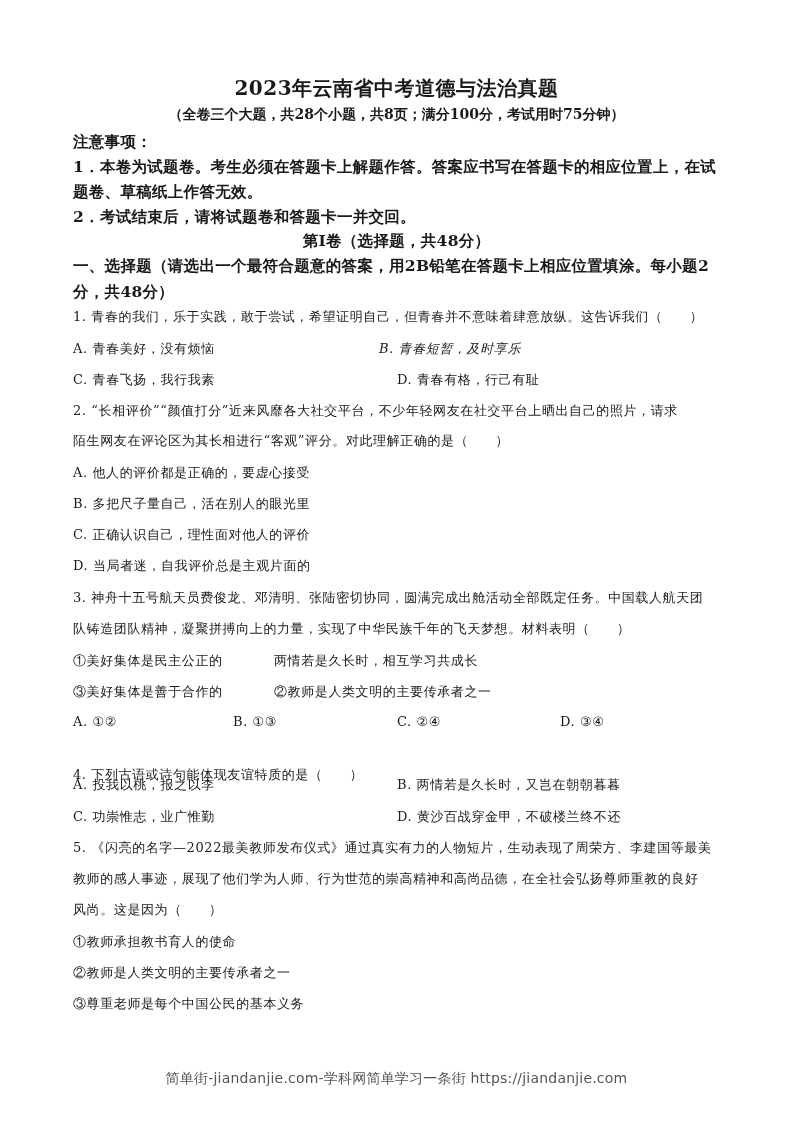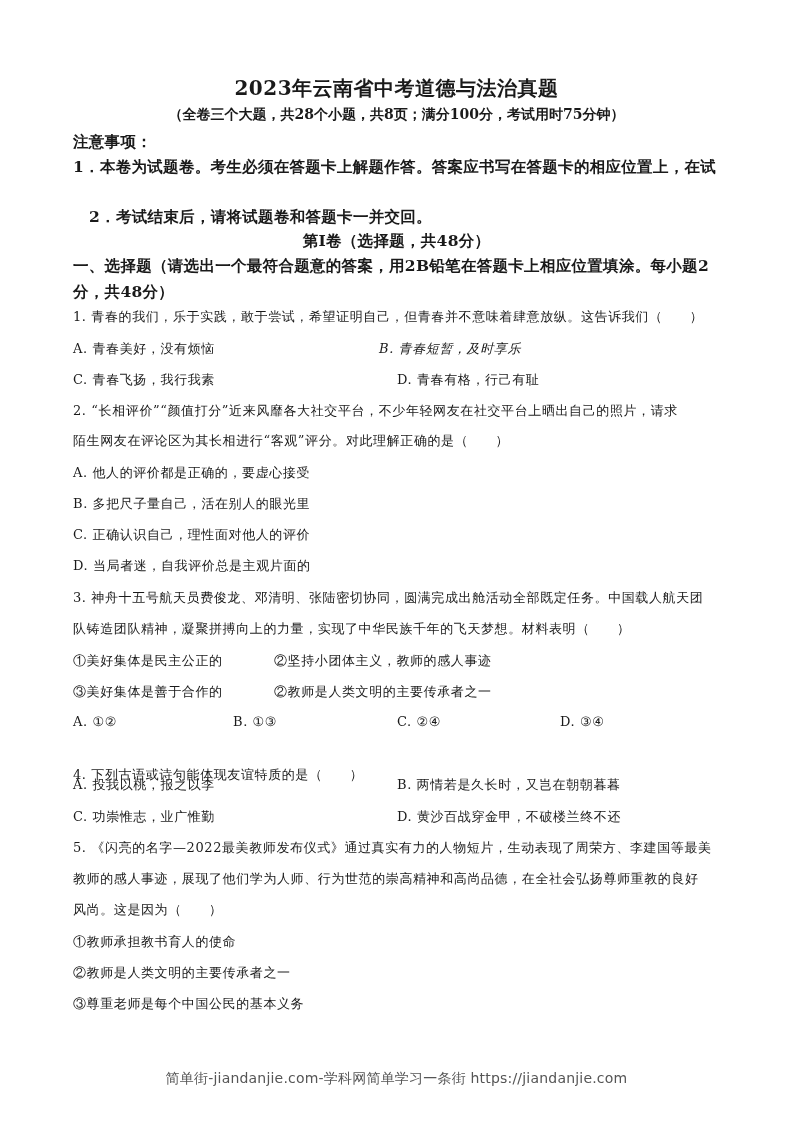--- a/index.html
+++ b/index.html
@@ -26,6 +26,7 @@
 
   <div class="abs bold16" style="left:73px; top:132px;">注意事项：</div>
   <div class="abs bold16" style="left:73px; top:157px;">1．本卷为试题卷。考生必须在答题卡上解题作答。答案应书写在答题卡的相应位置上，在试</div>
+  <div class="abs bold16" style="left:73px; top:182px;">题卷、草稿纸上作答无效。</div>
   <div class="abs bold16" style="left:73px; top:207px;margin-left:16px;">2．考试结束后，请将试题卷和答题卡一并交回。</div>
 
   <div class="abs bold16 center" style="top:231px;">第Ⅰ卷（选择题，共48分）</div>

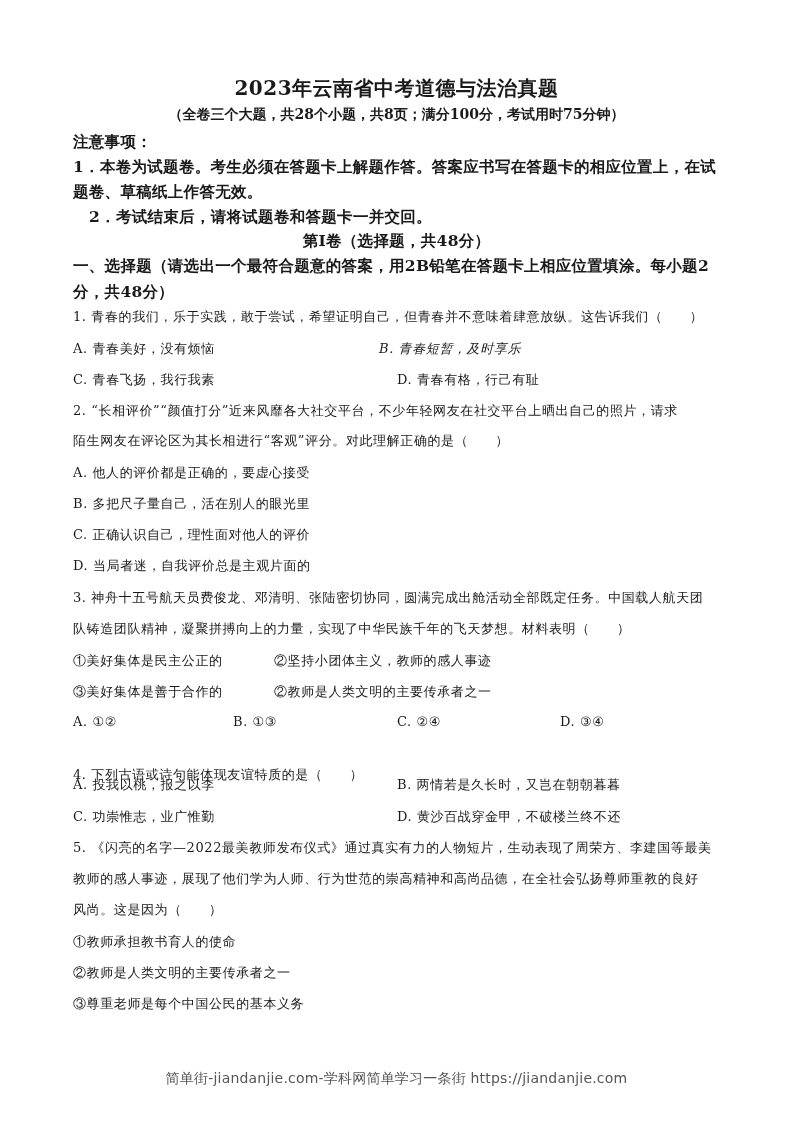--- a/index.html
+++ b/index.html
@@ -27,7 +27,7 @@
   <div class="abs bold16" style="left:73px; top:132px;">注意事项：</div>
   <div class="abs bold16" style="left:73px; top:157px;">1．本卷为试题卷。考生必须在答题卡上解题作答。答案应书写在答题卡的相应位置上，在试</div>
   <div class="abs bold16" style="left:73px; top:182px;">题卷、草稿纸上作答无效。</div>
-  <div class="abs bold16" style="left:73px; top:207px;margin-left:16px;">2．考试结束后，请将试题卷和答题卡一并交回。</div>
+  <div class="abs bold16" style="left:73px; top:207px;">2．考试结束后，请将试题卷和答题卡一并交回。</div>
 
   <div class="abs bold16 center" style="top:231px;">第Ⅰ卷（选择题，共48分）</div>
   <div class="abs bold16" style="left:73px; top:256px;">一、选择题（请选出一个最符合题意的答案，用2B铅笔在答题卡上相应位置填涂。每小题2</div>

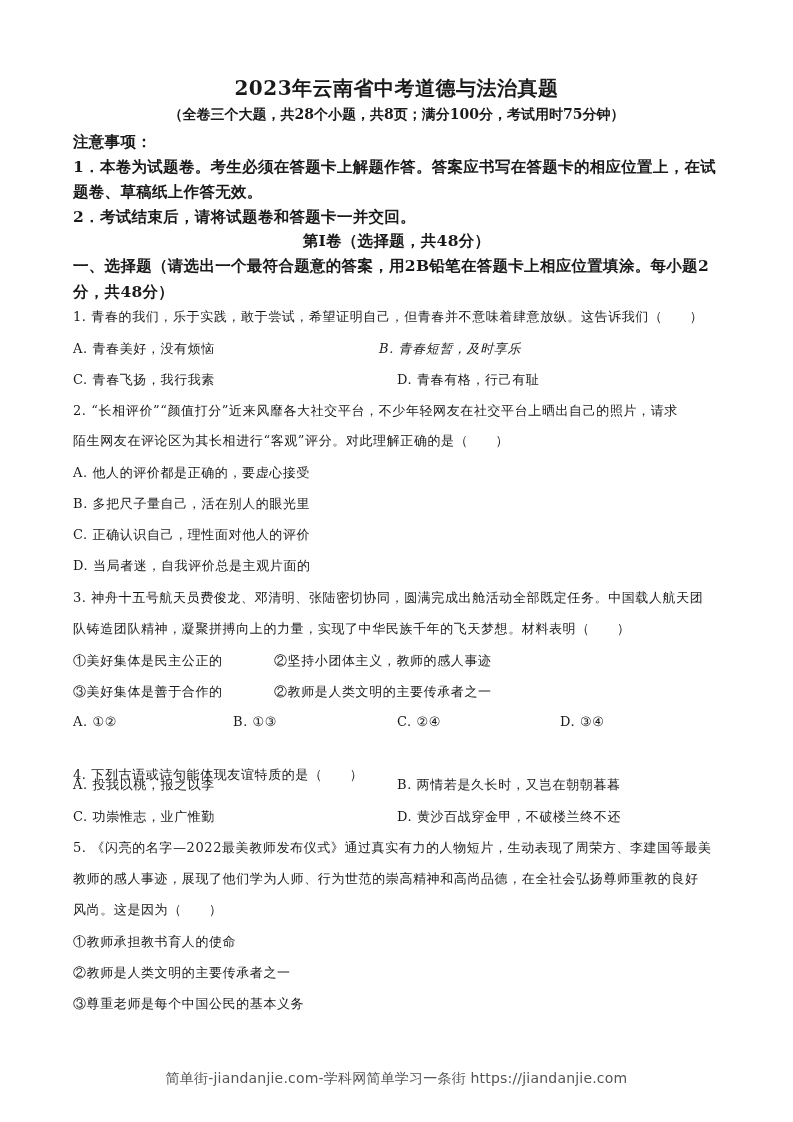--- a/index.html
+++ b/index.html
@@ -49,7 +49,7 @@
   <div class="abs q" style="left:73px; top:589px;">3. 神舟十五号航天员费俊龙、邓清明、张陆密切协同，圆满完成出舱活动全部既定任务。中国载人航天团</div>
   <div class="abs q" style="left:73px; top:620px;">队铸造团队精神，凝聚拼搏向上的力量，实现了中华民族千年的飞天梦想。材料表明（　　）</div>
   <div class="abs opt" style="left:73px; top:652px;">①美好集体是民主公正的</div>
-  <div class="abs opt" style="left:274px; top:652px;">②坚持小团体主义，教师的感人事迹</div>
+  <div class="abs opt" style="left:274px; top:652px;">两情若是久长时，相互学习共成长</div>
   <div class="abs opt" style="left:73px; top:683px;">③美好集体是善于合作的</div>
   <div class="abs opt" style="left:274px; top:683px;">②教师是人类文明的主要传承者之一</div>
   <div class="abs opt" style="left:73px; top:714px;">A. ①②</div>

